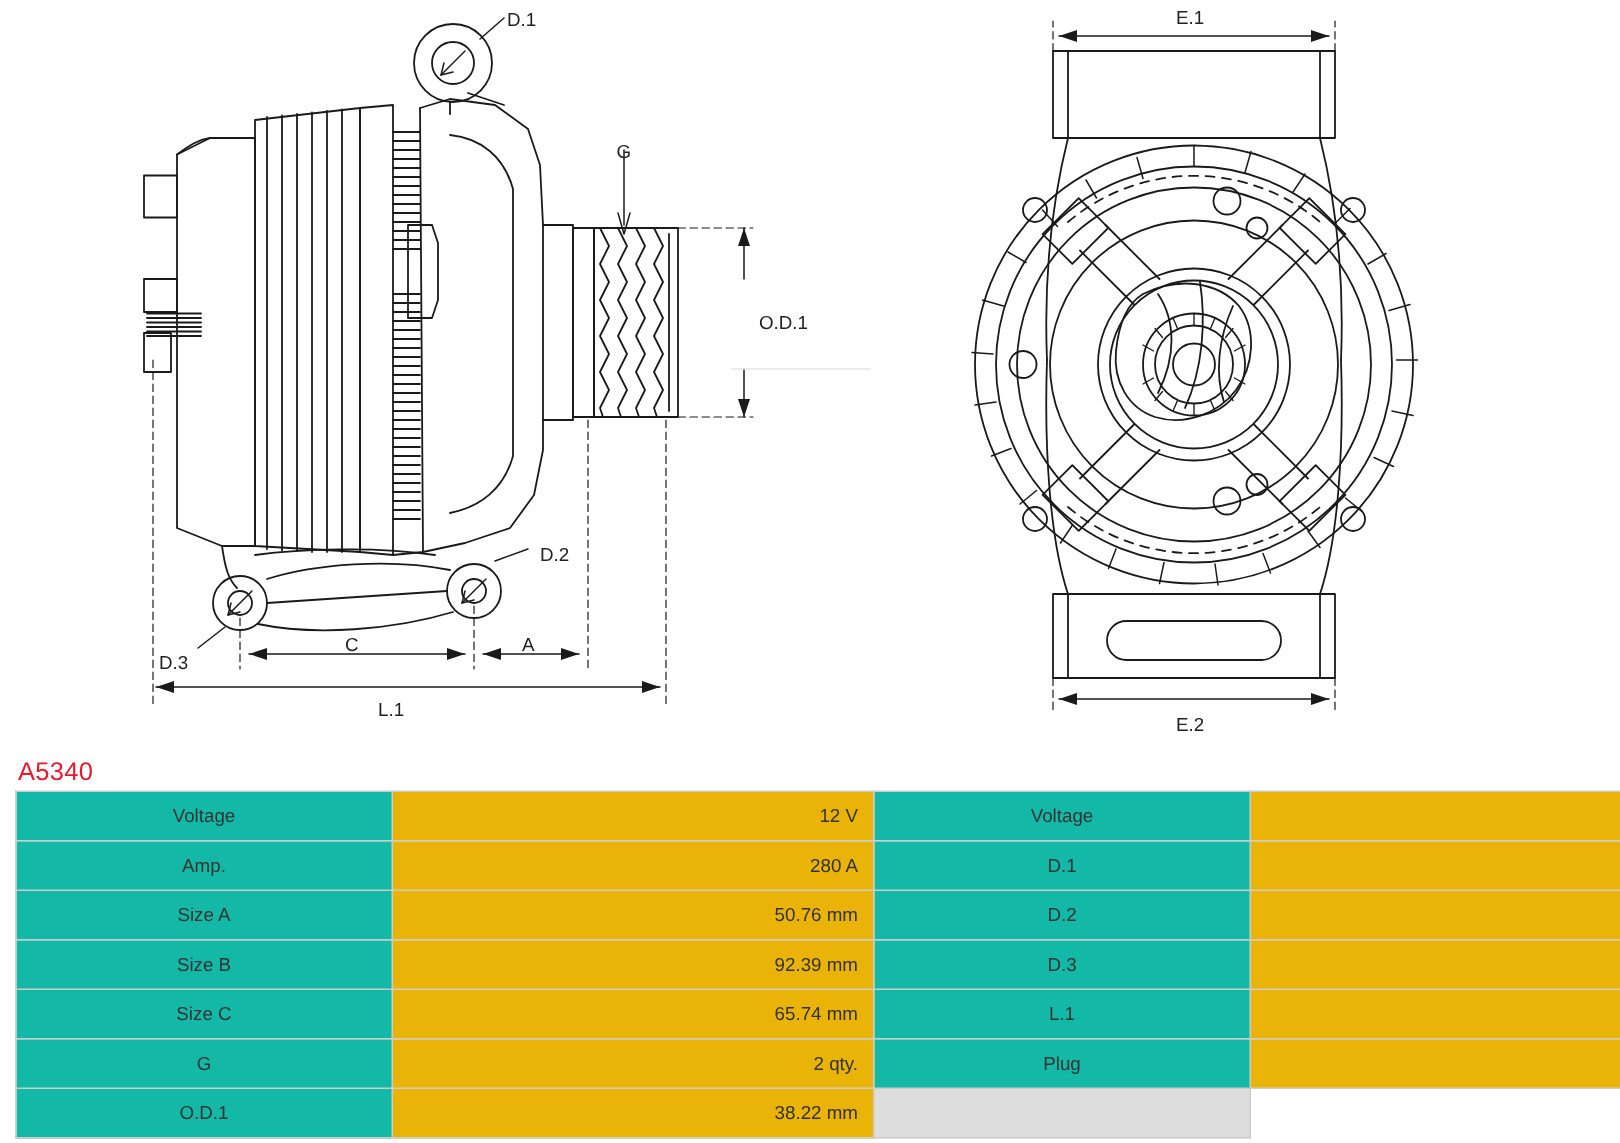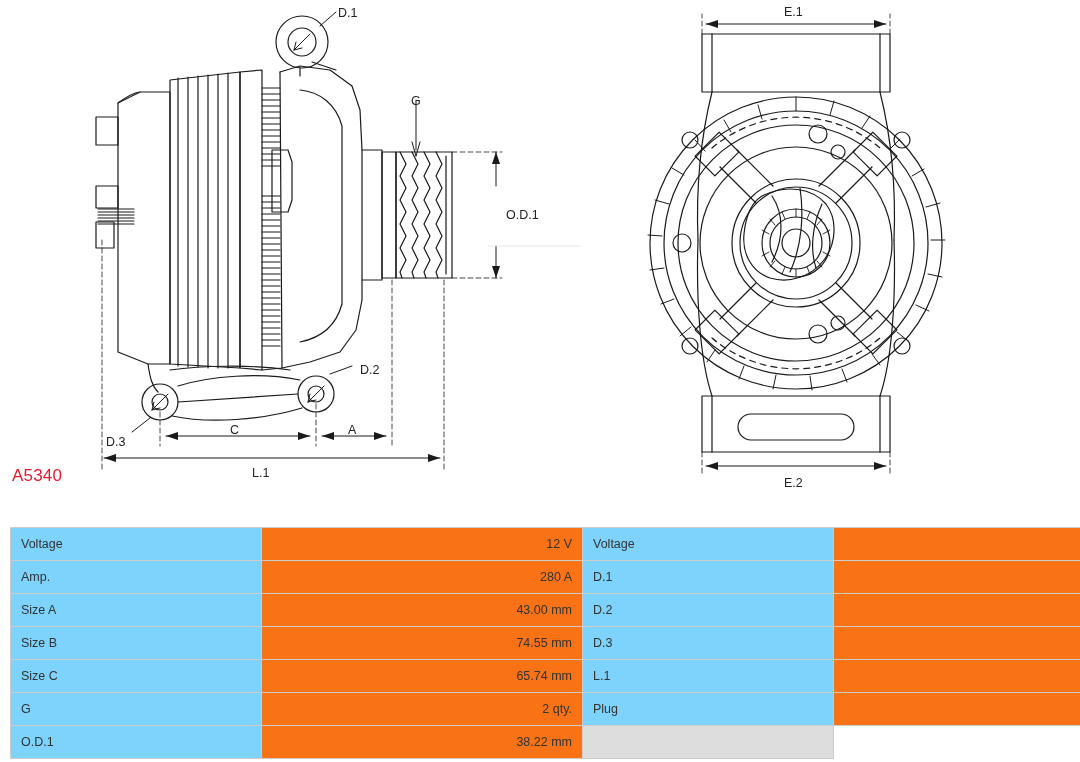--- a/index.html
+++ b/index.html
@@ -35,7 +35,7 @@
   .part-code {
     position: absolute;
     left: 12px;
-    top: 466px;
+    top: 505px;
     font-size: 17px;
     color: #e8192c;
     font-weight: normal;

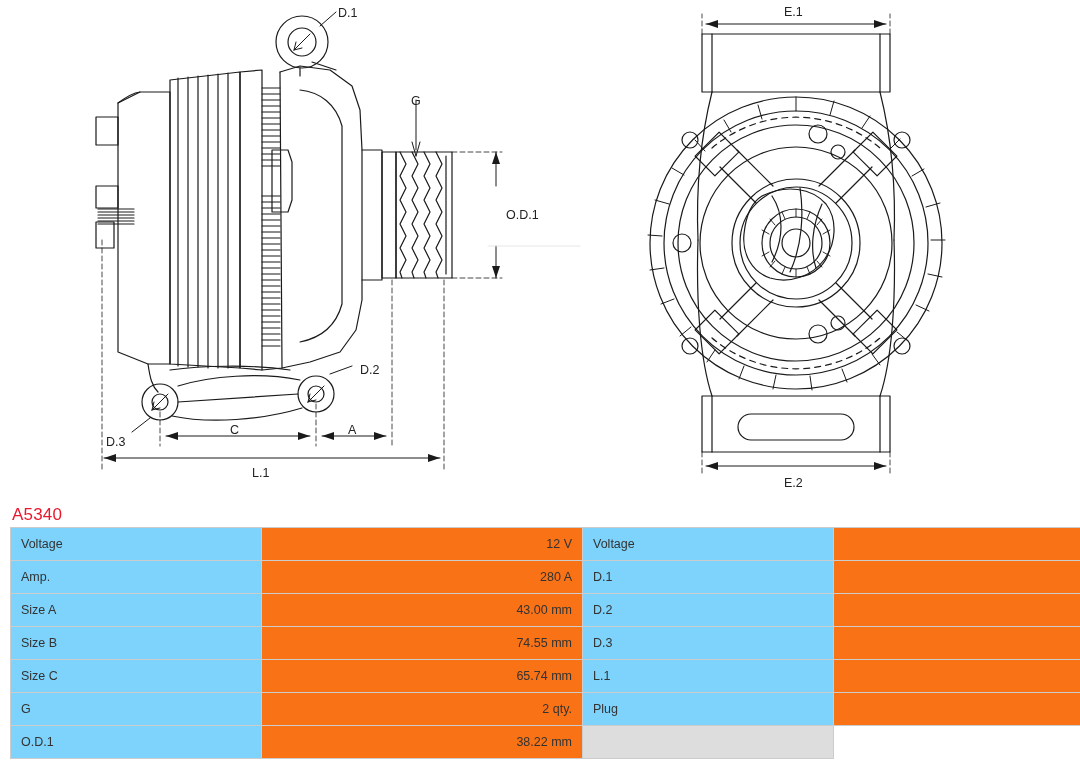--- a/index.html
+++ b/index.html
@@ -58,8 +58,8 @@
     vertical-align: middle;
   }
   .spec-table td.label {
-    background: #7dd3fc;
-    text-align: left;
+    background: #14b8a6;
+    text-align: center;
     color: #333333;
     width: 230px;
   }

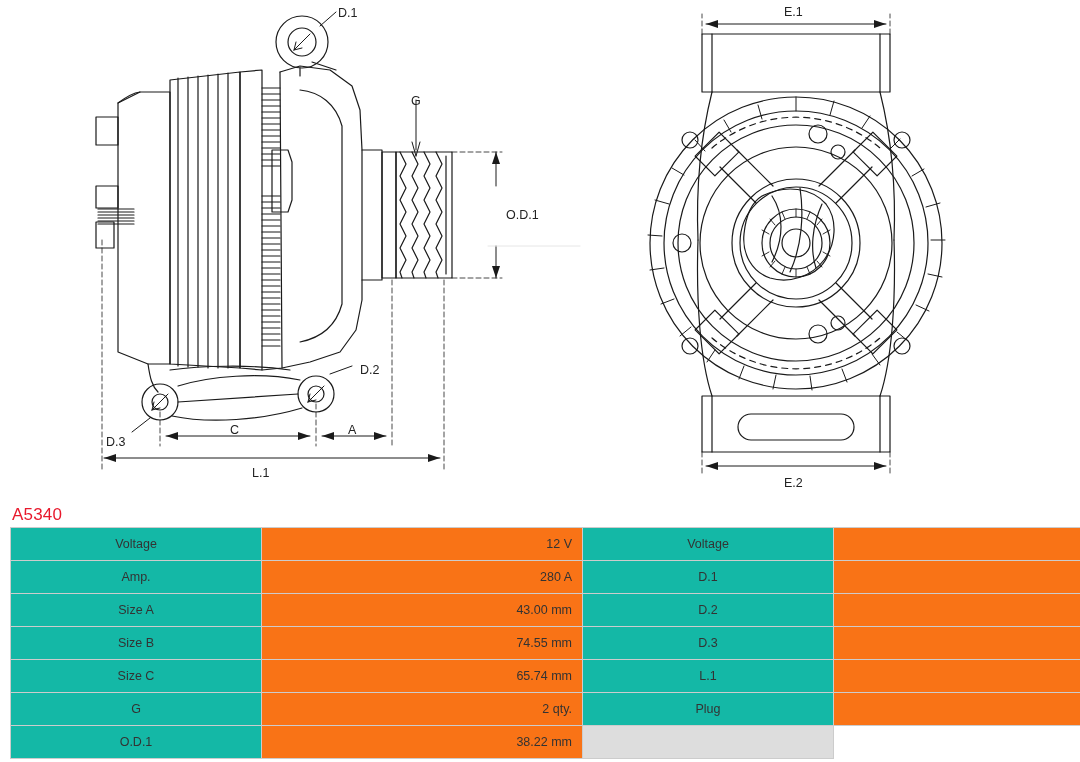--- a/index.html
+++ b/index.html
@@ -64,7 +64,7 @@
     width: 230px;
   }
   .spec-table td.value {
-    background: #f97316;
+    background: #eab308;
     text-align: right;
     color: #333333;
     width: 300px;

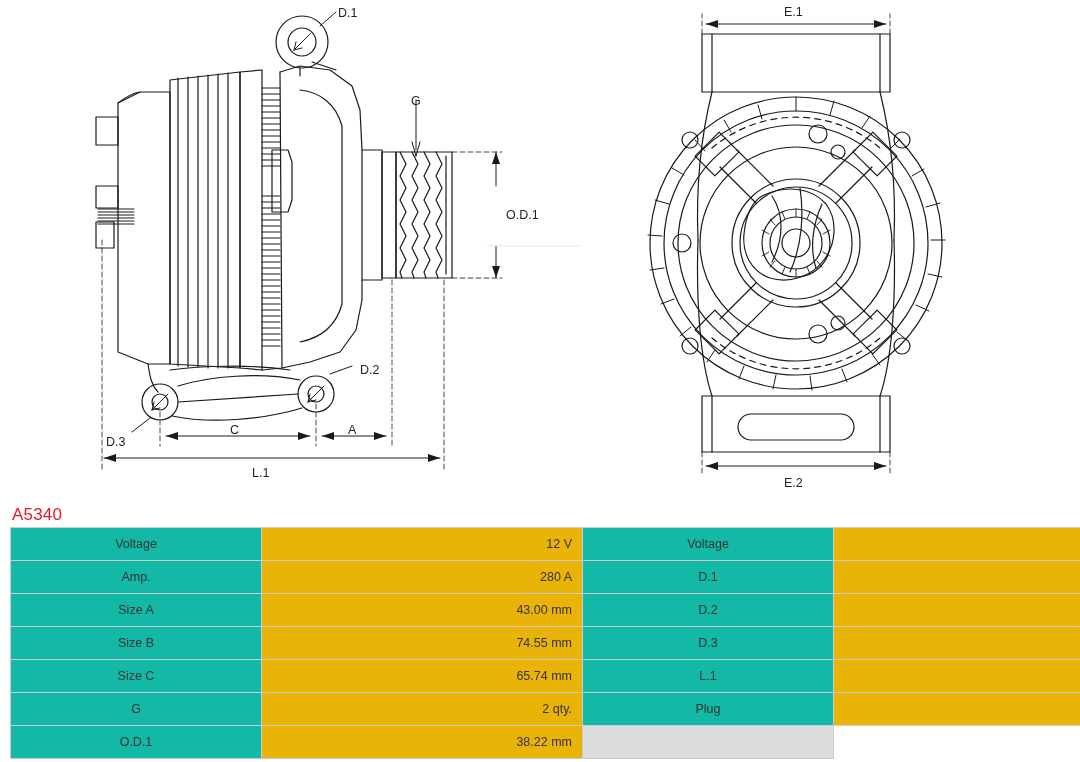--- a/index.html
+++ b/index.html
@@ -285,7 +285,7 @@
       </tr>
       <tr>
         <td class="label">Size A</td>
-        <td class="value">43.00 mm</td>
+        <td class="value">50.76 mm</td>
         <td class="label">D.2</td>
         <td class="value">10.00 mm</td>
       </tr>

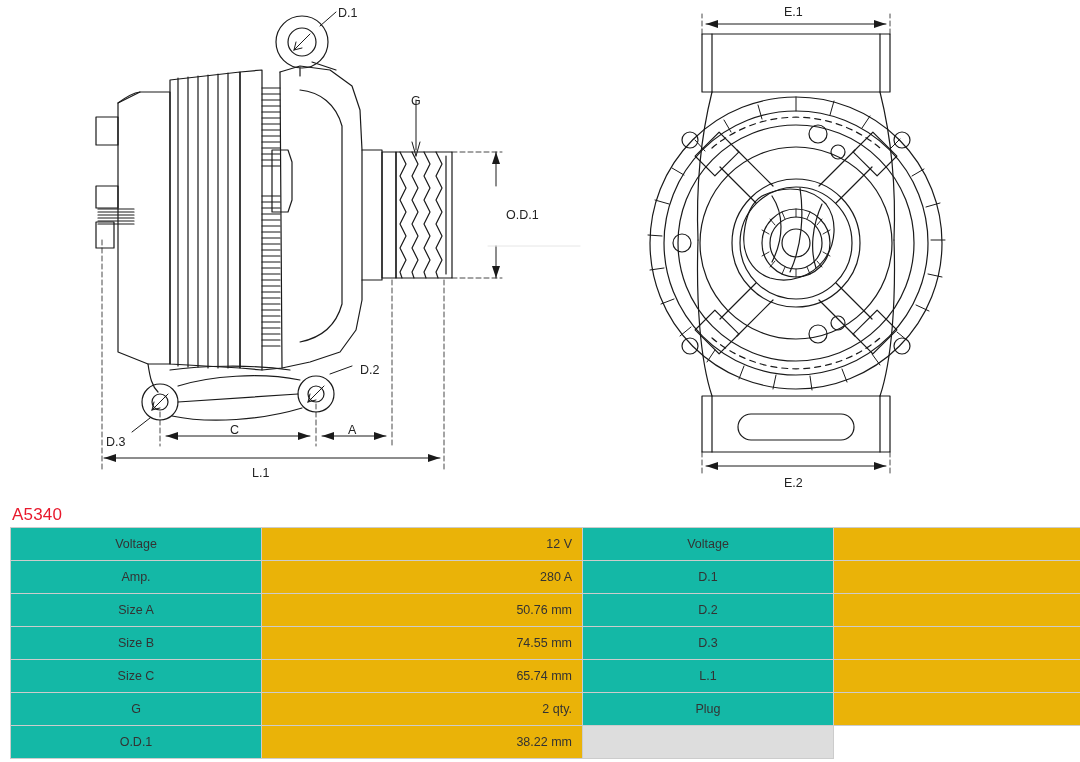--- a/index.html
+++ b/index.html
@@ -291,7 +291,7 @@
       </tr>
       <tr>
         <td class="label">Size B</td>
-        <td class="value">74.55 mm</td>
+        <td class="value">92.39 mm</td>
         <td class="label">D.3</td>
         <td class="value">10.00 mm</td>
       </tr>

